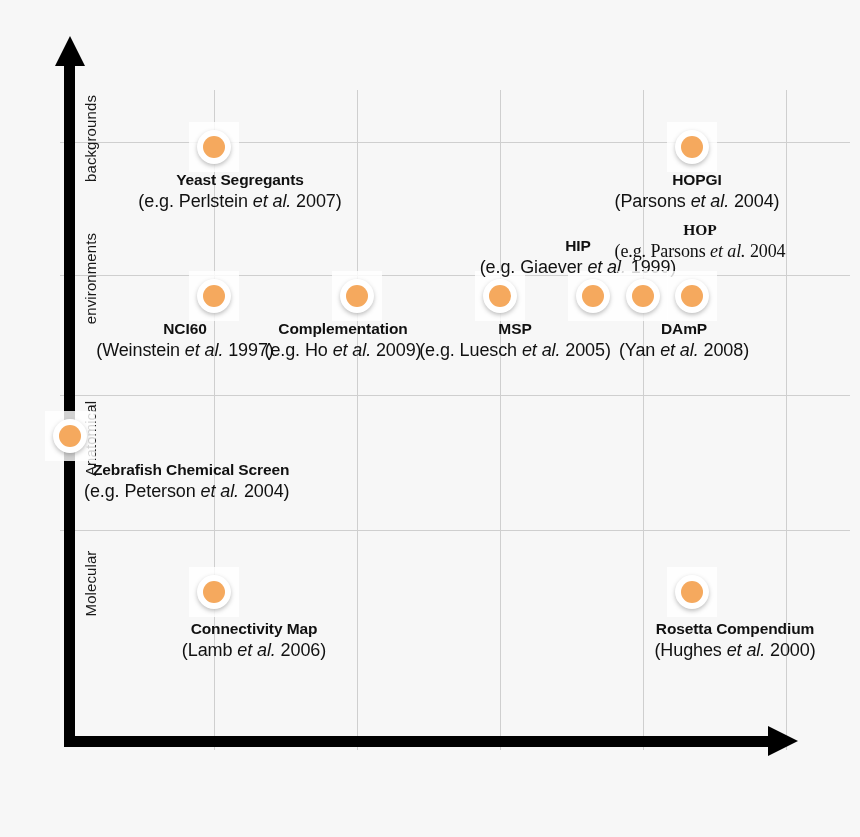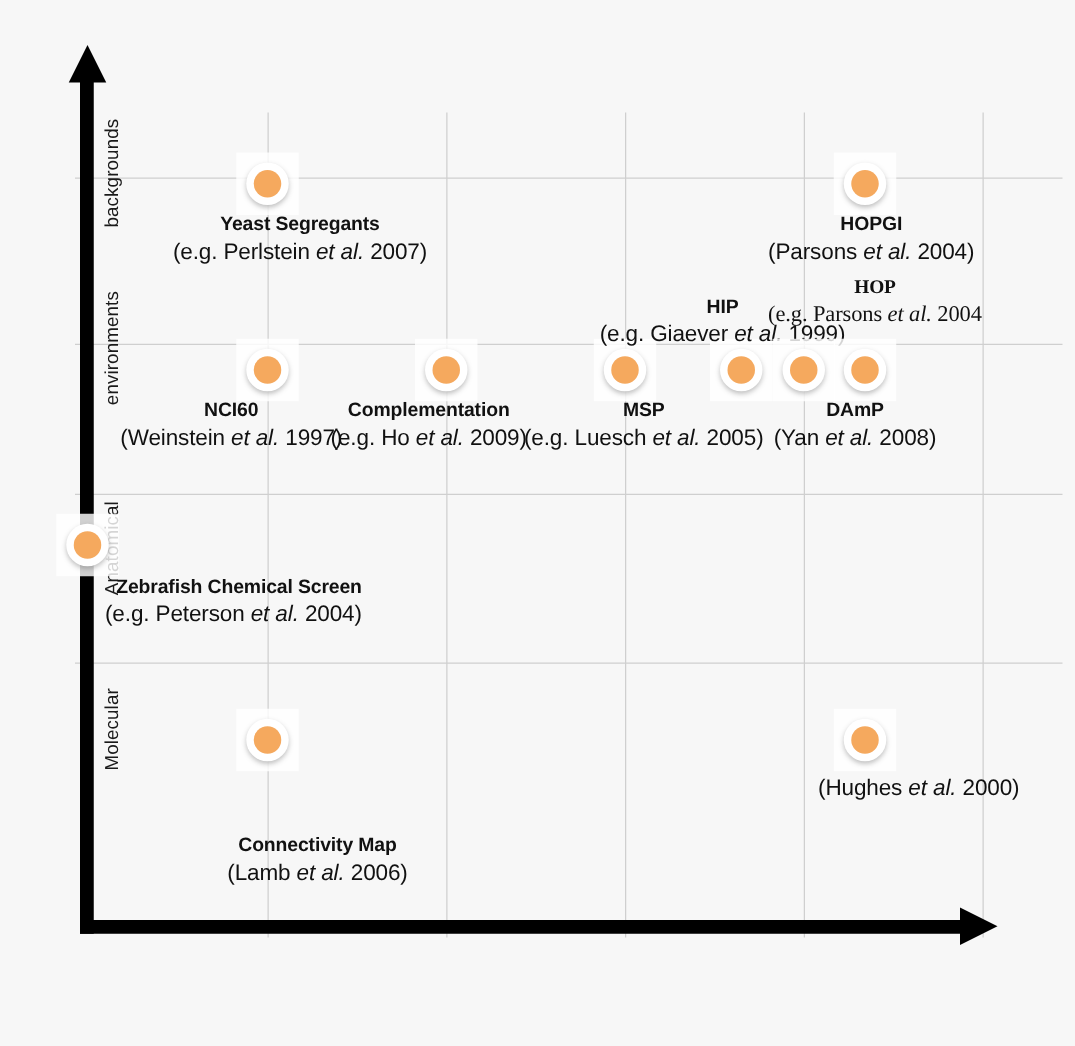--- a/index.html
+++ b/index.html
@@ -271,7 +271,7 @@
           <div class="marker-core" style="background: rgb(245, 169, 94);"></div>
         </div>
       </div>
-      <div class="point-label center" style="left: 254px; top: 619px; margin-top: 48px;">
+      <div class="point-label center" style="left: 254px; top: 619px;">
         <div class="pl-title">Connectivity Map</div>
         <div class="pl-cite">(Lamb <i>et al.</i> 2006)</div>
       </div>

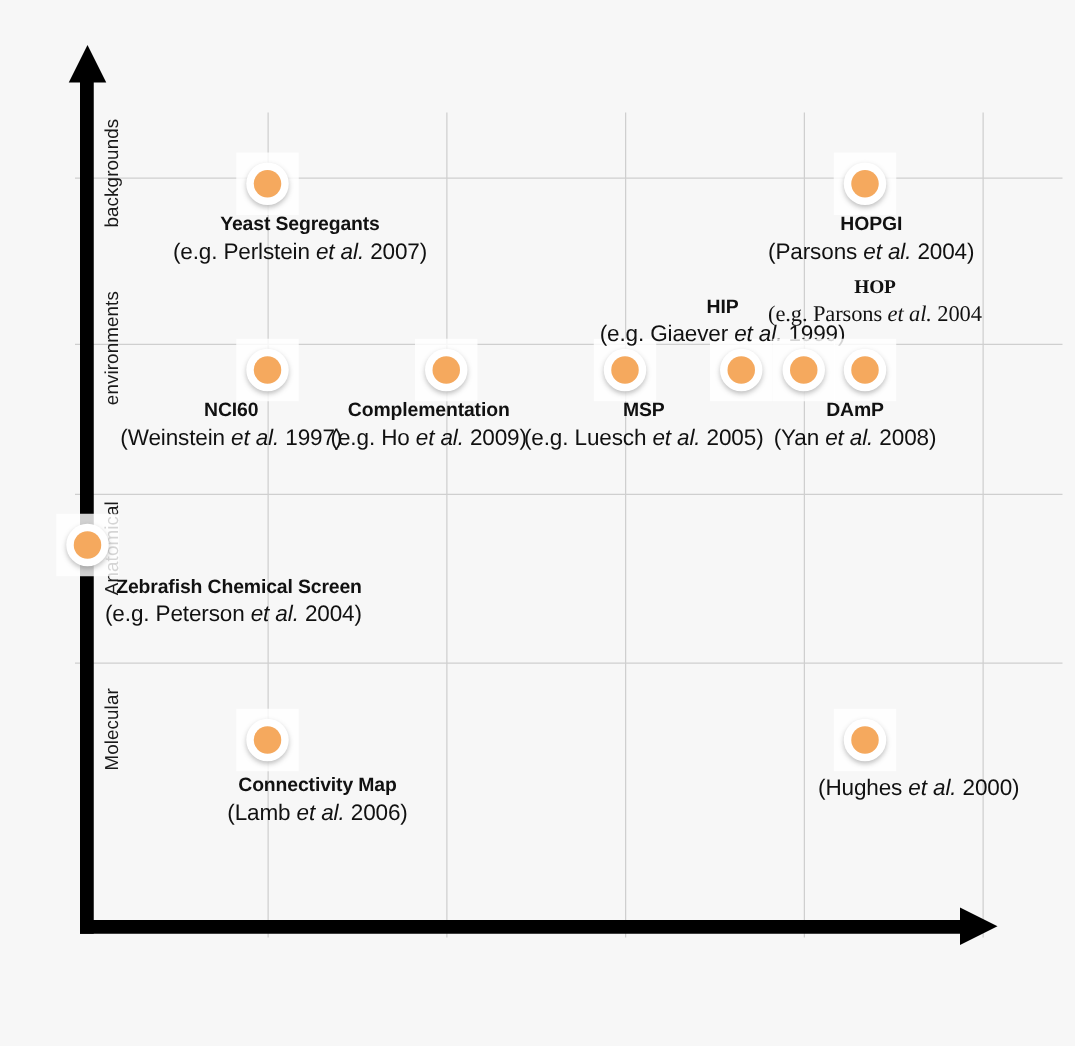--- a/index.html
+++ b/index.html
@@ -282,6 +282,7 @@
         </div>
       </div>
       <div class="point-label center" style="left: 735px; top: 619px;">
+        <div class="pl-title">Rosetta Compendium</div>
         <div class="pl-cite">(Hughes <i>et al.</i> 2000)</div>
       </div>
     </div>

